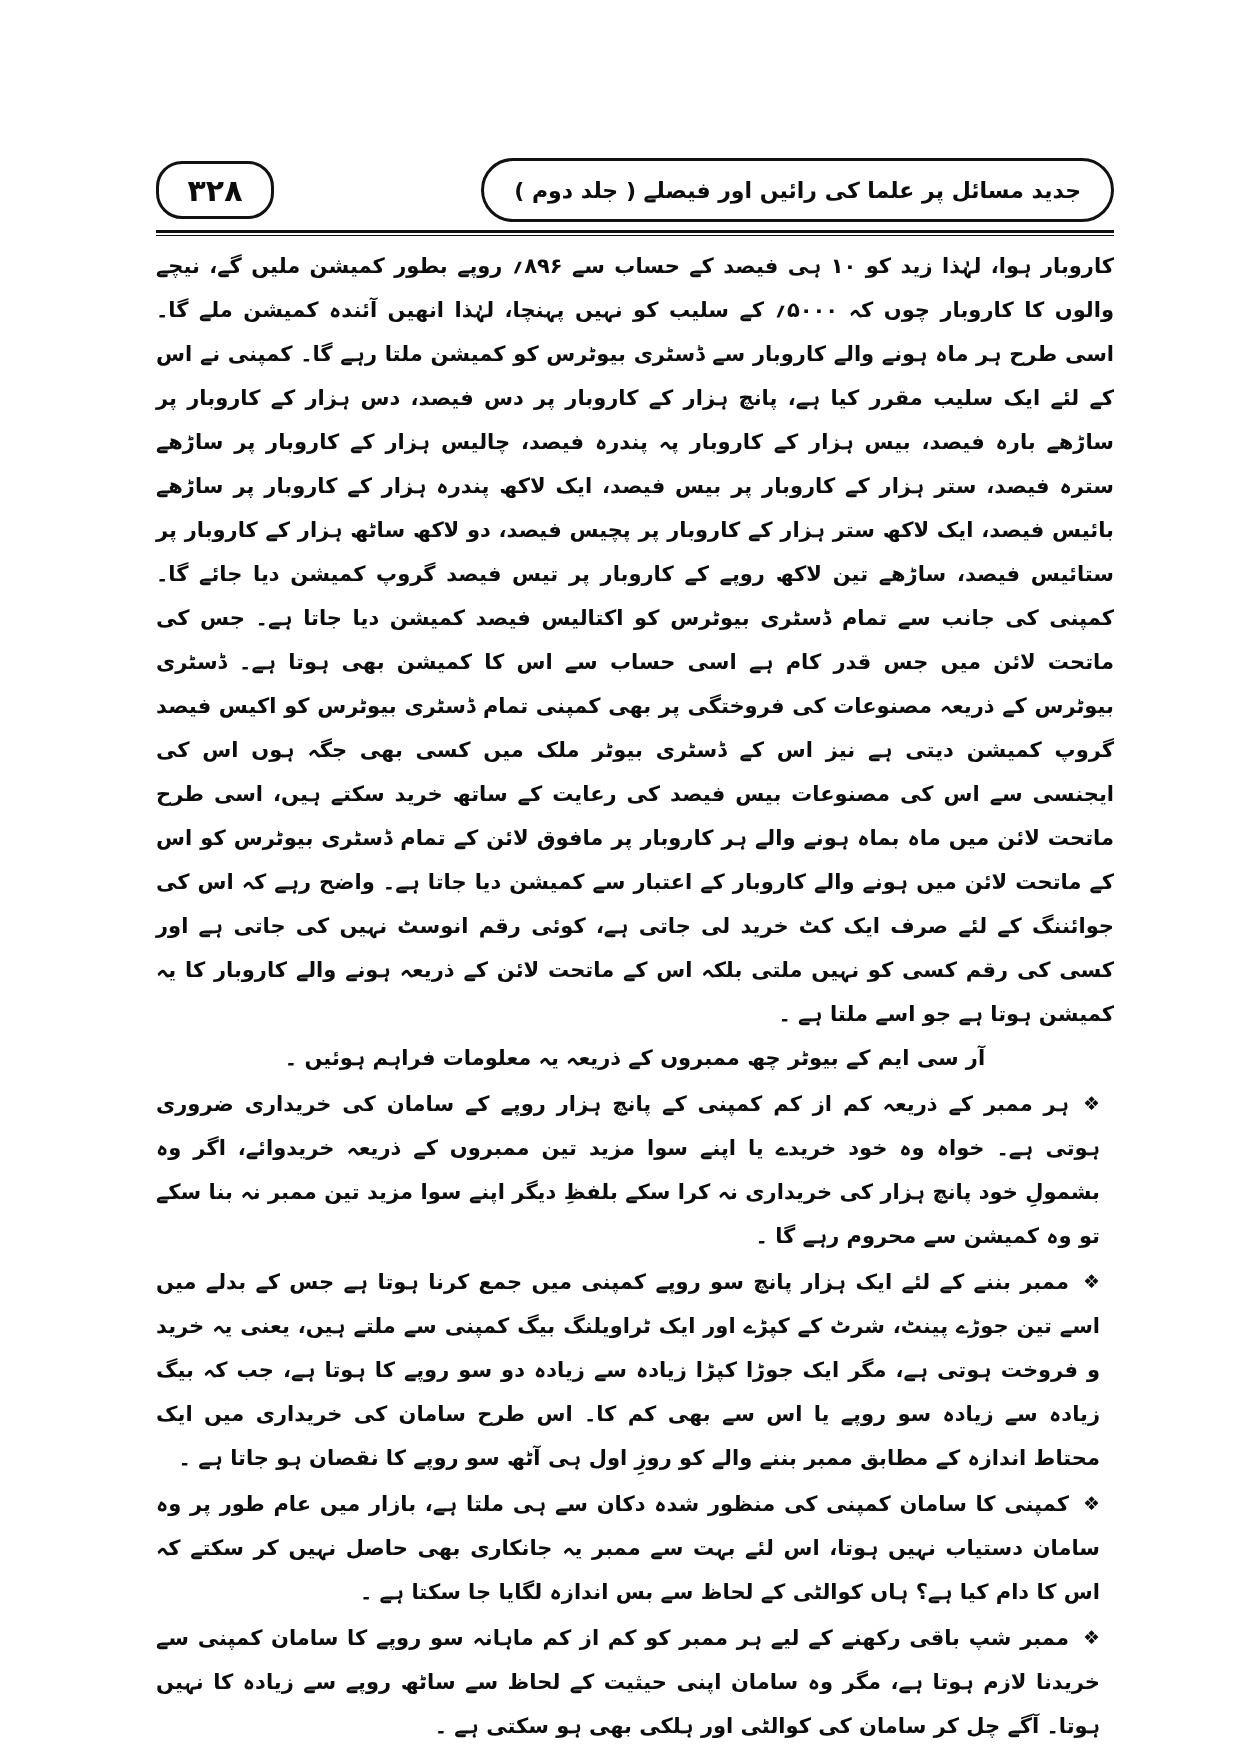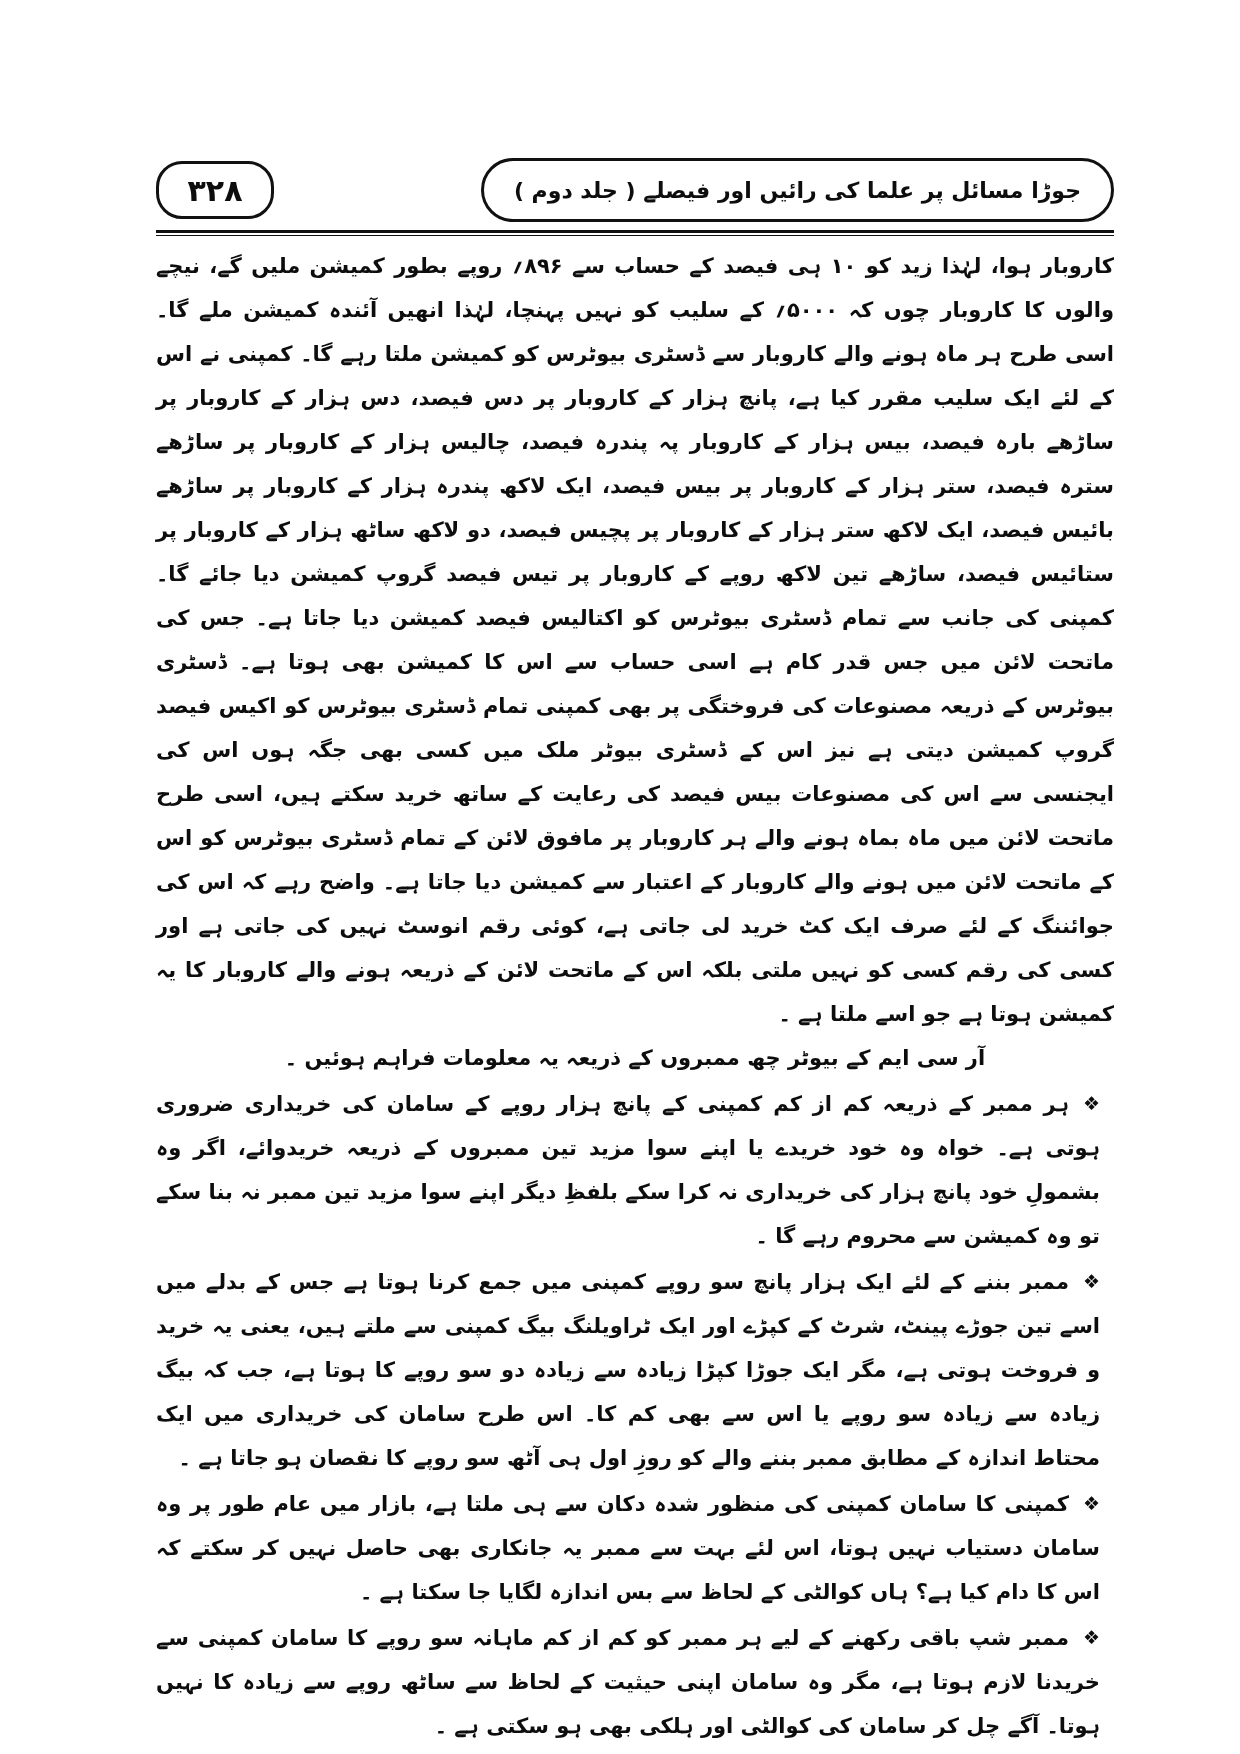--- a/index.html
+++ b/index.html
@@ -56,7 +56,7 @@
       </div>
       <div class="hdr-line"></div>
       <div class="pill title-pill">
-        <span>جوڑا مسائل پر علما کی رائیں اور فیصلے ( جلد دوم )</span>
+        <span>جدید مسائل پر علما کی رائیں اور فیصلے ( جلد دوم )</span>
       </div>
     </div>
 

